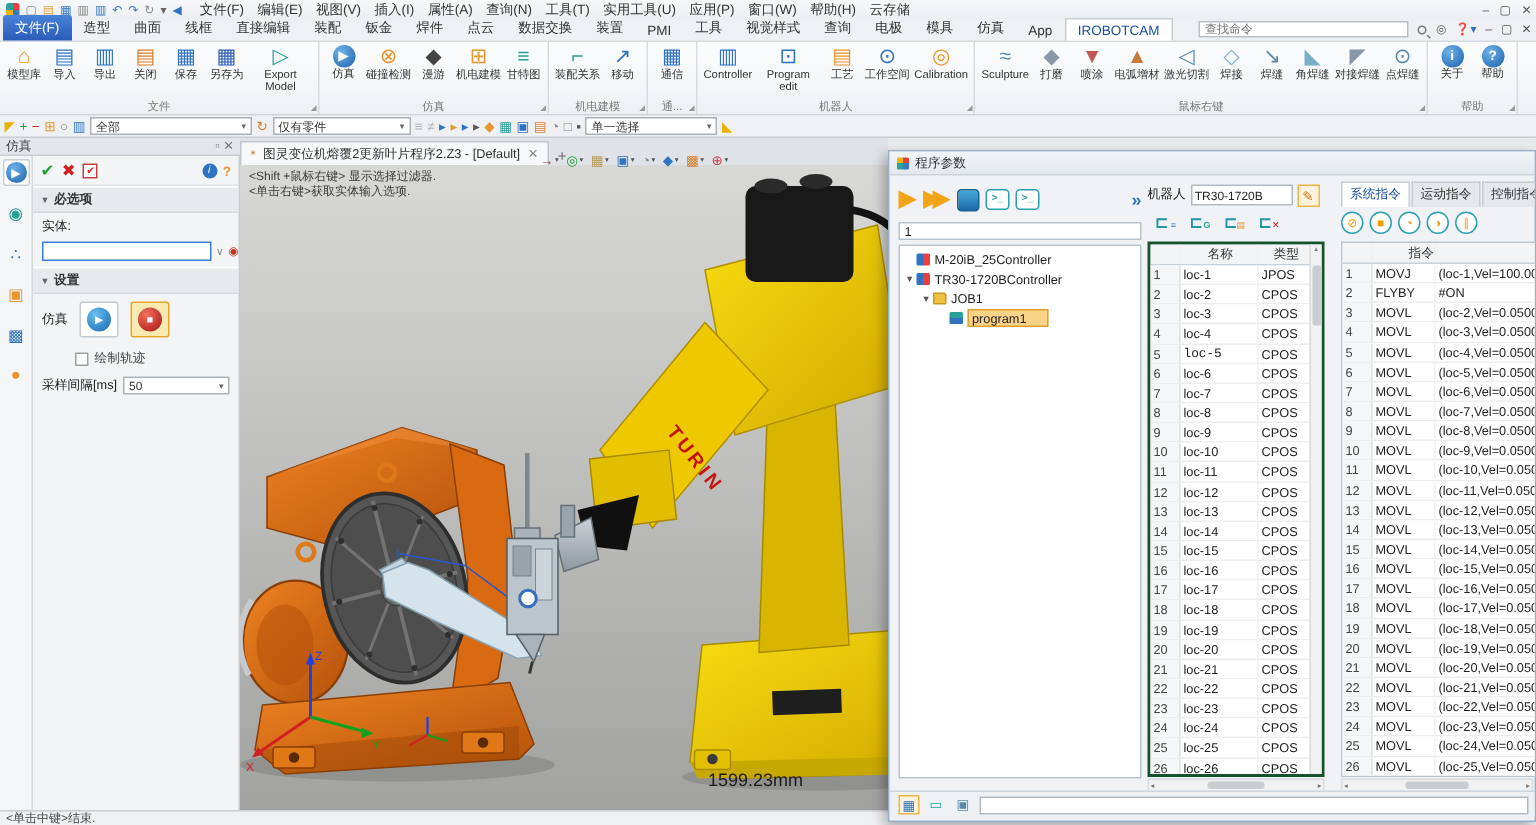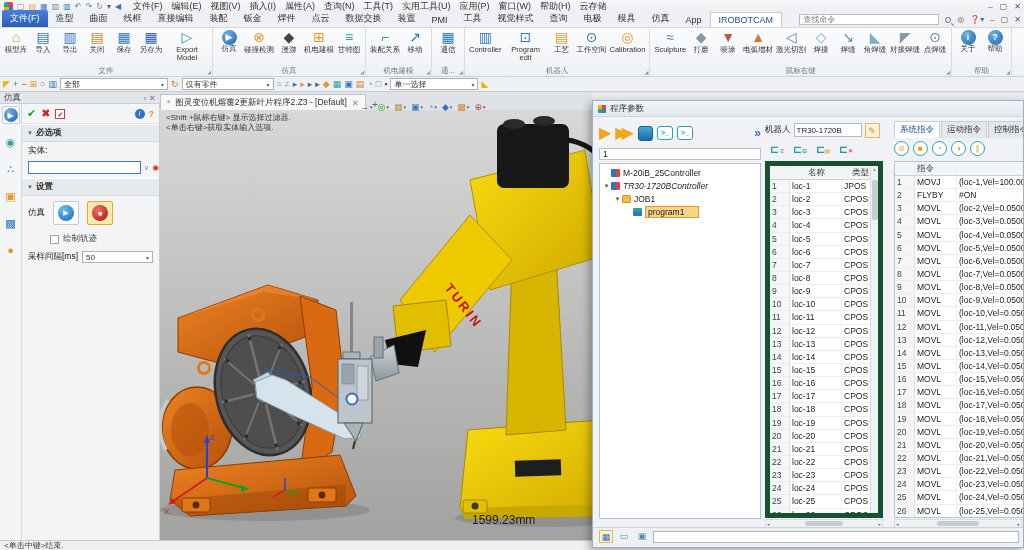--- a/index.html
+++ b/index.html
@@ -115,7 +115,7 @@
 .trow{display:flex;height:13.15px;line-height:13px;font-size:8.5px;border-bottom:1px solid #ebeef0;background:#fff;}
 .tcell{overflow:hidden;white-space:nowrap;padding-left:2px;border-right:1px solid #eef0f2;}
 .tnum{background:#f5f6f8;border-right:1px solid #dde2e6;color:#444;}
-.loctbl{position:absolute;left:172px;top:60px;width:118px;height:357px;border:5px solid #14532d;background:#fff;overflow:hidden;}
+.loctbl{position:absolute;left:172px;top:60px;width:118px;height:357px;border:2px solid #14532d;background:#fff;overflow:hidden;}
 .vscroll{position:absolute;right:0;top:0;width:8px;height:100%;background:#f0f1f3;border-left:1px solid #d8dcdf;font-size:5px;color:#888;text-align:center;}
 .vthumb{width:6px;height:40px;background:#c8cdd2;margin:8px auto 0;border-radius:2px;}
 .hscroll{position:absolute;height:9px;background:#f0f1f3;border:1px solid #d8dcdf;display:flex;align-items:center;justify-content:space-between;font-size:5px;color:#777;padding:0 1px;}

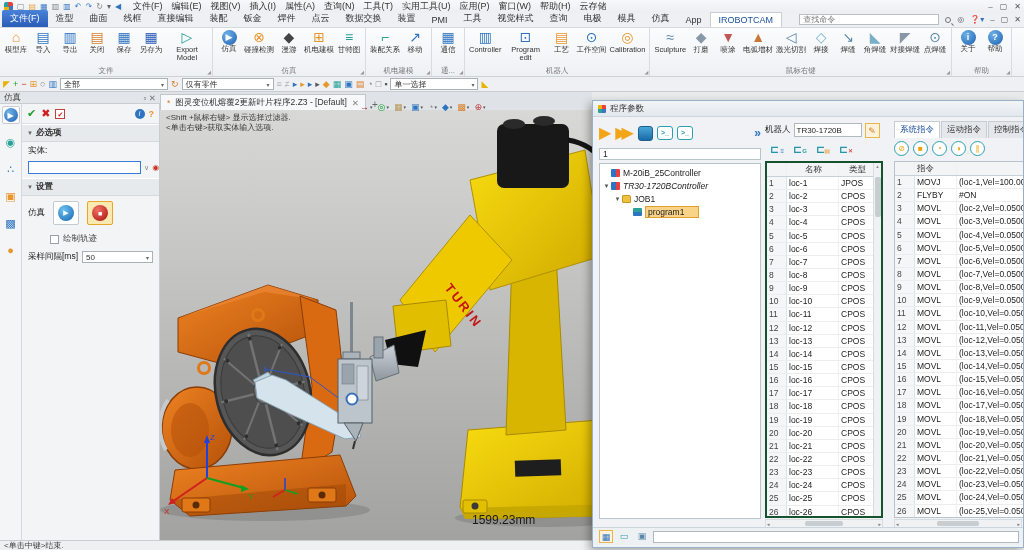--- a/index.html
+++ b/index.html
@@ -872,7 +872,7 @@
       <div id="cmdhead">
           <div class="tblhead">
             <span class="tcell" style="width: 20px; flex: 0 0 auto; text-align: center;"></span>
-            <span class="tcell" style="width: 42px; flex: 0 0 auto; text-align: left;">指令</span>
+            <span class="tcell" style="width: 42px; flex: 0 0 auto; text-align: right;">指令</span>
             <span class="tcell" style="width: 160px; flex: 0 0 auto; text-align: center;"></span>
           </div>
         </div>

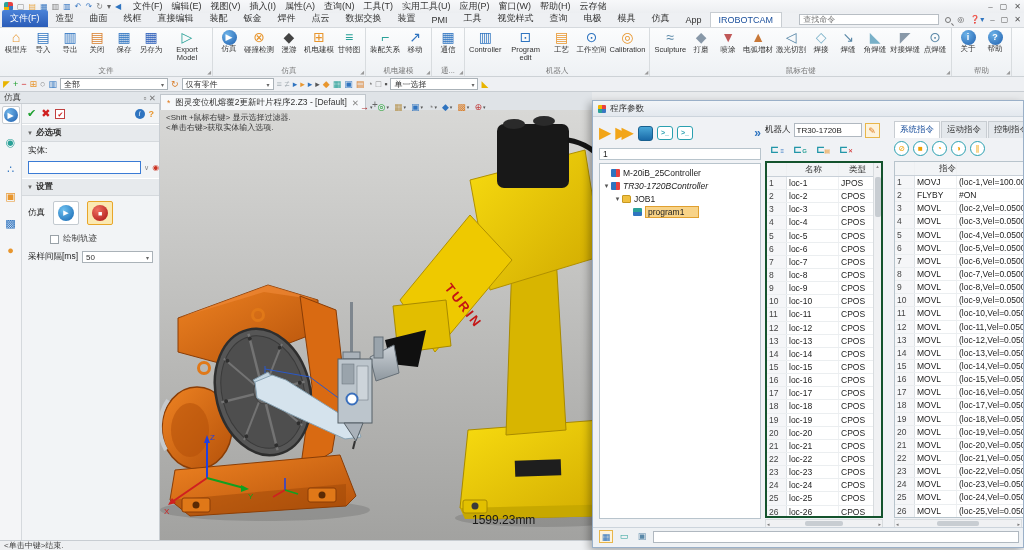--- a/index.html
+++ b/index.html
@@ -657,7 +657,7 @@
           <span class="ticon controller"></span>
           <span class="lbl">M-20iB_25Controller</span>
         </div>
-        <div class="titem" style="padding-left: 2px; font-style: italic;">
+        <div class="titem" style="padding-left: 2px;">
           <span class="arrow">▾</span>
           <span class="ticon controller"></span>
           <span class="lbl">TR30-1720BController</span>

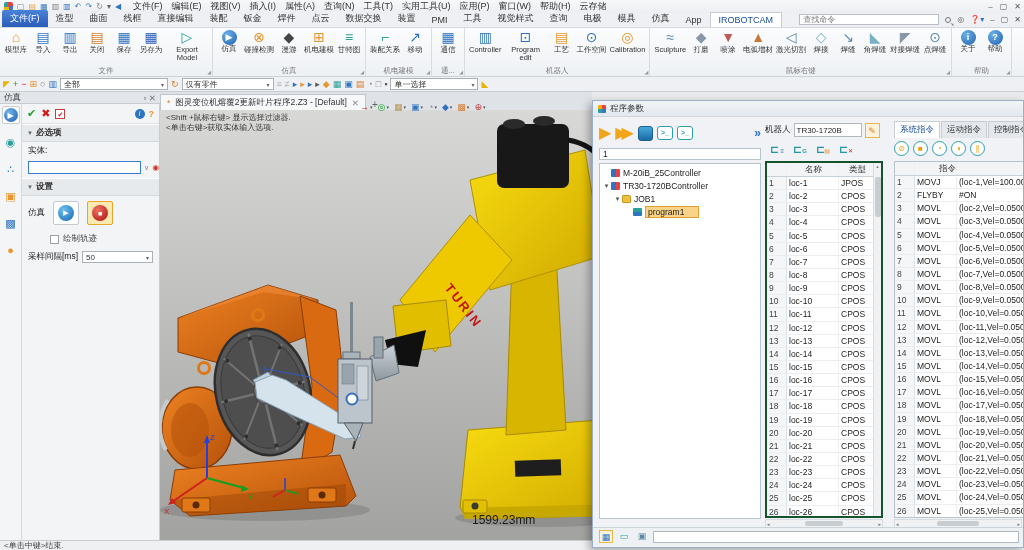--- a/index.html
+++ b/index.html
@@ -721,7 +721,7 @@
           </div>
           <div class="trow">
             <span class="tcell tnum" style="width: 20px; flex: 0 0 auto;">5</span>
-            <span class="tcell" style="width: 52px; flex: 0 0 auto;">loc-5</span>
+            <span class="tcell" style="width: 52px; flex: 0 0 auto; font-family: Liberation Mono, monospace;">loc-5</span>
             <span class="tcell" style="width: 36px; flex: 0 0 auto;">CPOS</span>
             <span class="tcell" style="width: 6px; flex: 0 0 auto;">1</span>
           </div>

